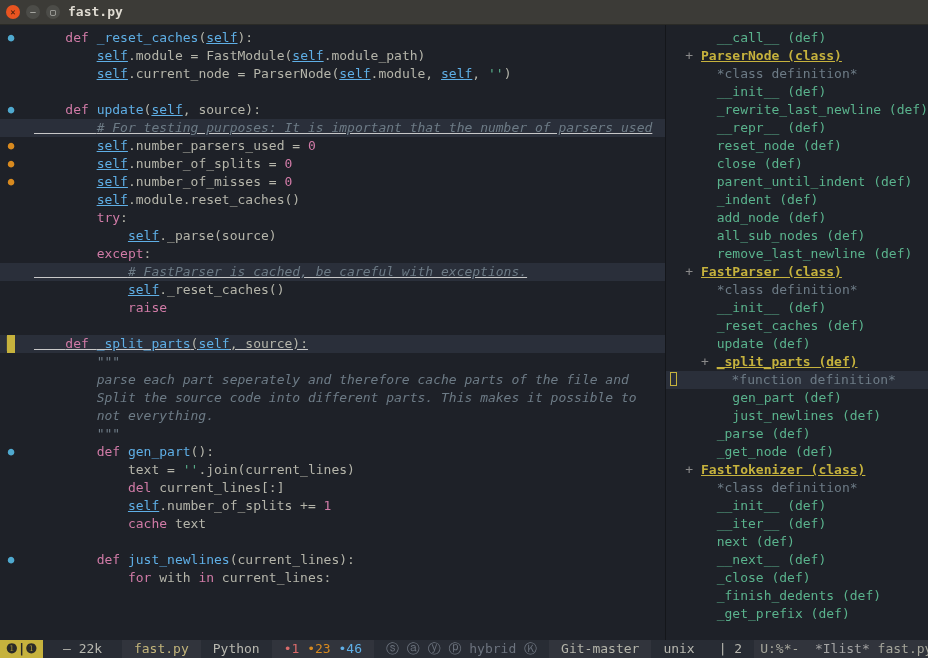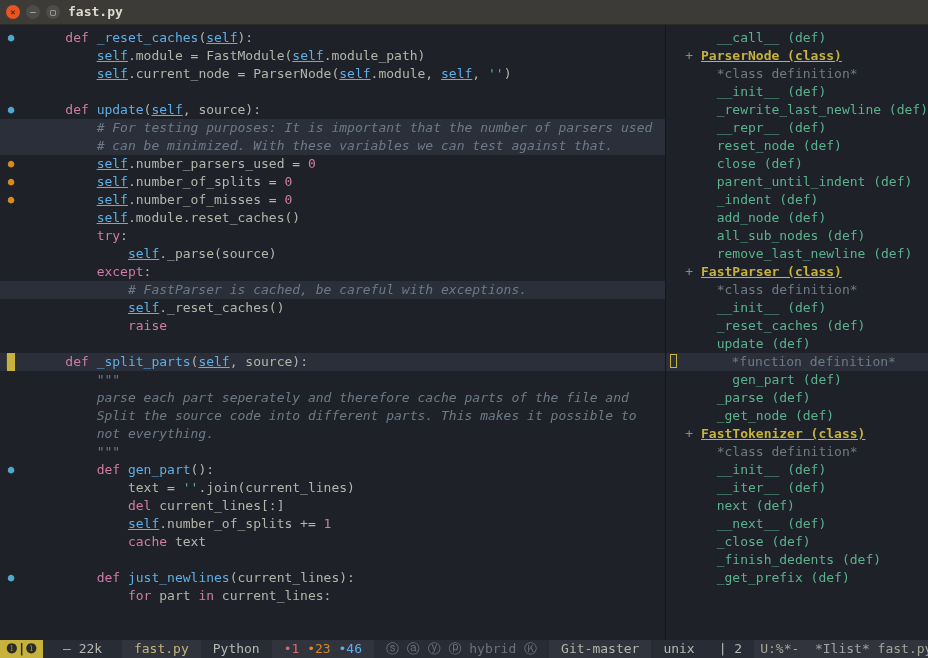--- a/index.html
+++ b/index.html
@@ -60,7 +60,7 @@
   height: 18px;
   white-space: pre;
 }
-.line.hl { background: #2a2f3a; }
+.line.hl { background: #2a2f3a; text-decoration: underline; }
 .gutter {
   width: 22px;
   display: flex;

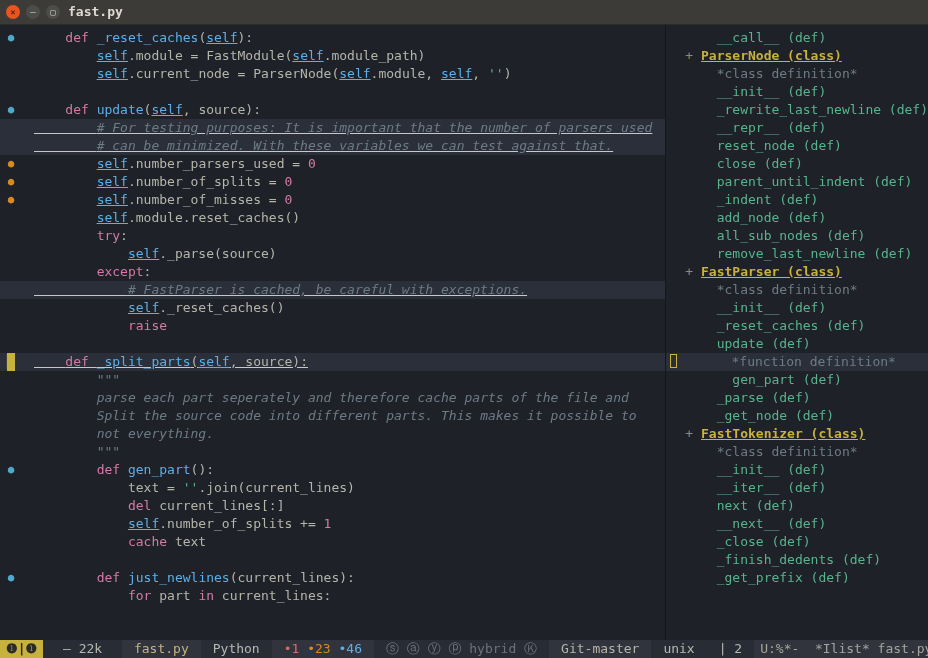--- a/index.html
+++ b/index.html
@@ -161,7 +161,6 @@
       <div class="line"><div class="gutter"></div><div class="code"></div></div>
       <div class="line"><div class="gutter"><span class="g-bullet">●</span></div><div class="code">    <span class="kw">def </span><span class="fn">update</span><span class="punct">(</span><span class="self">self</span><span class="punct">, source):</span></div></div>
       <div class="line hl"><div class="gutter"></div><div class="code">        <span class="comment"># For testing purposes: It is important that the number of parsers used</span></div></div>
-      <div class="line hl"><div class="gutter"></div><div class="code">        <span class="comment"># can be minimized. With these variables we can test against that.</span></div></div>
       <div class="line"><div class="gutter"><span class="g-orange">●</span></div><div class="code">        <span class="self">self</span><span class="punct">.number_parsers_used = </span><span class="num">0</span></div></div>
       <div class="line"><div class="gutter"><span class="g-orange">●</span></div><div class="code">        <span class="self">self</span><span class="punct">.number_of_splits = </span><span class="num">0</span></div></div>
       <div class="line"><div class="gutter"><span class="g-orange">●</span></div><div class="code">        <span class="self">self</span><span class="punct">.number_of_misses = </span><span class="num">0</span></div></div>

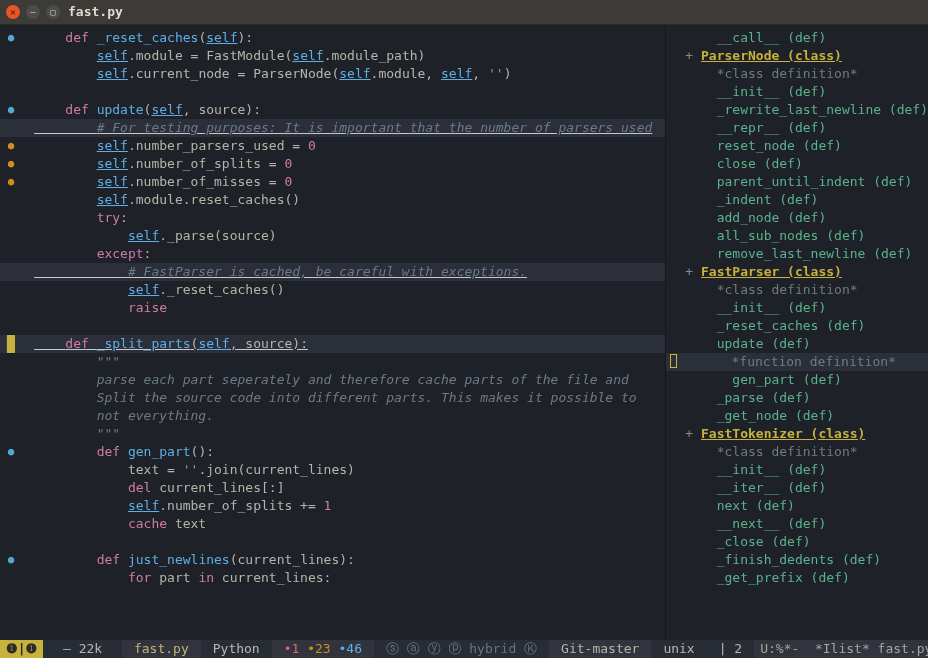--- a/index.html
+++ b/index.html
@@ -206,6 +206,7 @@
       <div class="oline">      <span class="def">__init__ </span><span class="def">(def)</span></div>
       <div class="oline">      <span class="def">_reset_caches </span><span class="def">(def)</span></div>
       <div class="oline">      <span class="def">update </span><span class="def">(def)</span></div>
+      <div class="oline">    <span class="plus">+ </span><span class="lvl1m">_split_parts (def)</span></div>
       <div class="oline hl"><span class="cur"></span>       <span class="starred">*function definition*</span></div>
       <div class="oline">        <span class="def">gen_part </span><span class="def">(def)</span></div>
       <div class="oline">      <span class="def">_parse </span><span class="def">(def)</span></div>

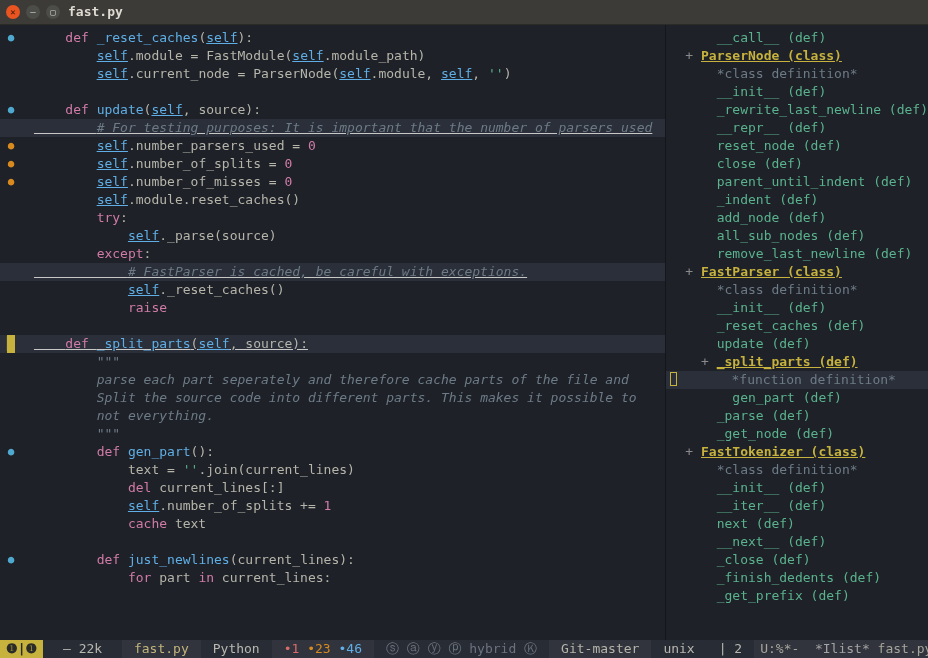--- a/index.html
+++ b/index.html
@@ -209,6 +209,7 @@
       <div class="oline">    <span class="plus">+ </span><span class="lvl1m">_split_parts (def)</span></div>
       <div class="oline hl"><span class="cur"></span>       <span class="starred">*function definition*</span></div>
       <div class="oline">        <span class="def">gen_part </span><span class="def">(def)</span></div>
+      <div class="oline">        <span class="def">just_newlines </span><span class="def">(def)</span></div>
       <div class="oline">      <span class="def">_parse </span><span class="def">(def)</span></div>
       <div class="oline">      <span class="def">_get_node </span><span class="def">(def)</span></div>
       <div class="oline">  <span class="plus">+ </span><span class="lvl1">FastTokenizer (class)</span></div>

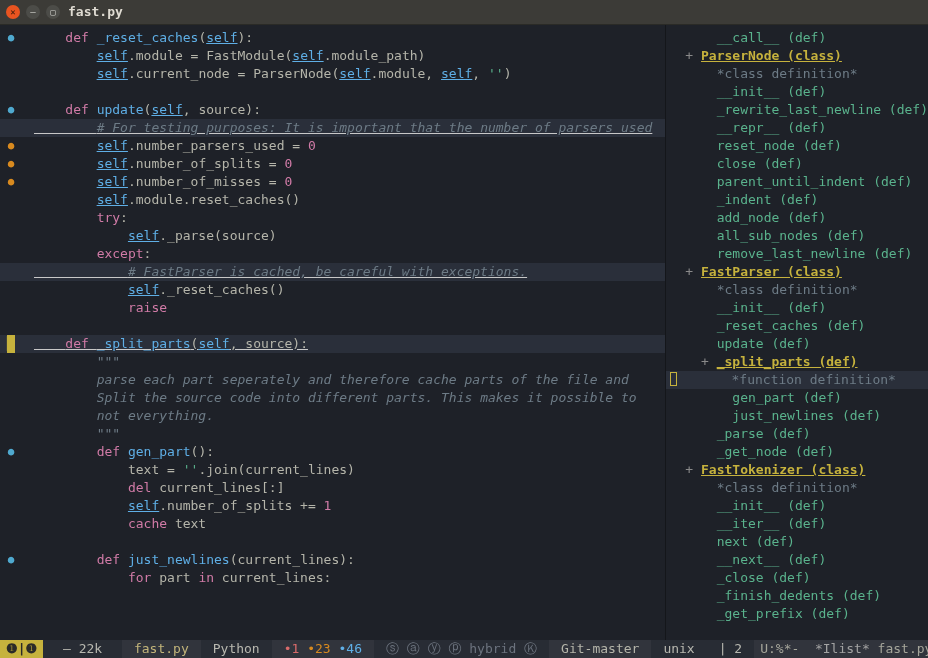--- a/index.html
+++ b/index.html
@@ -185,7 +185,7 @@
       <div class="line"><div class="gutter"></div><div class="code">            <span class="kw">cache</span><span class="punct"> text</span></div></div>
       <div class="line"><div class="gutter"></div><div class="code"></div></div>
       <div class="line"><div class="gutter"><span class="g-bullet">●</span></div><div class="code">        <span class="kw">def </span><span class="fn">just_newlines</span><span class="punct">(current_lines):</span></div></div>
-      <div class="line"><div class="gutter"></div><div class="code">            <span class="kw">for</span><span class="punct"> part </span><span class="kw">in</span><span class="punct"> current_lines:</span></div></div>
+      <div class="line"><div class="gutter"></div><div class="code">            <span class="kw">for</span><span class="punct"> with </span><span class="kw">in</span><span class="punct"> current_lines:</span></div></div>
     </div>
   <div class="outline" id="outline">
       <div class="oline">      <span class="def">__call__ </span><span class="def">(def)</span></div>

